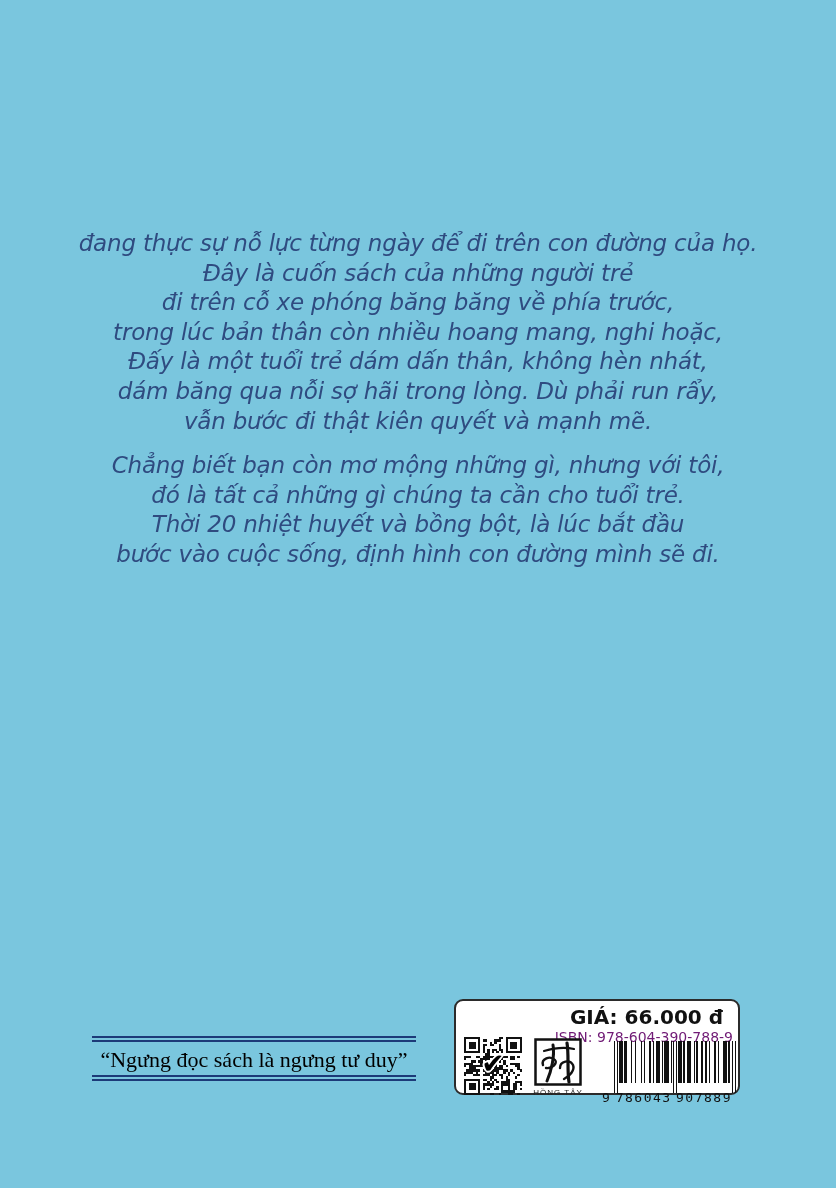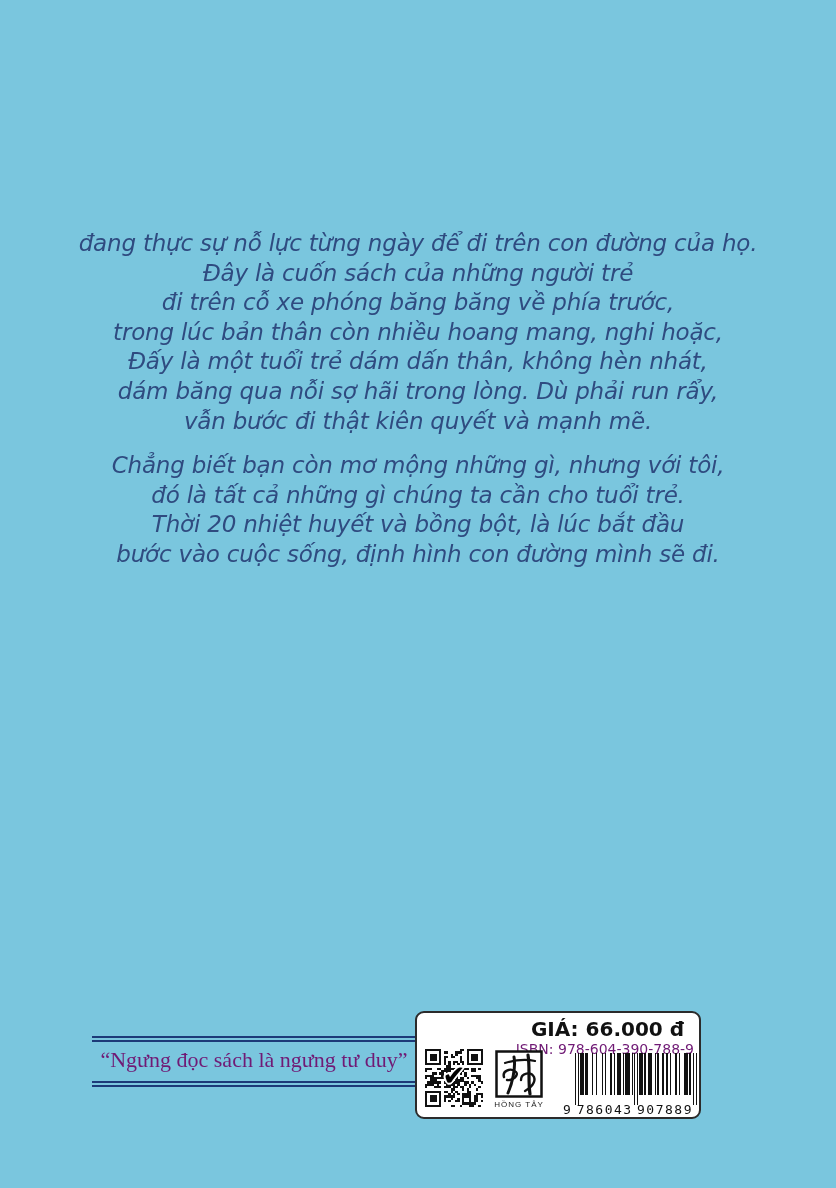--- a/index.html
+++ b/index.html
@@ -35,13 +35,12 @@
   }
   
   .info-box{
-    position:absolute;left:415px;top:999px;
-    width:286px;height:108px;
+    position:absolute;left:454px;top:999px;
+    width:286px;height:96px;
     background:#ffffff;
     border:2px solid #2b2b2b;
     border-radius:9px;
     box-sizing:border-box;
-    margin-top:12px;
   }
   .price{
     position:absolute;top:4px;right:15px;

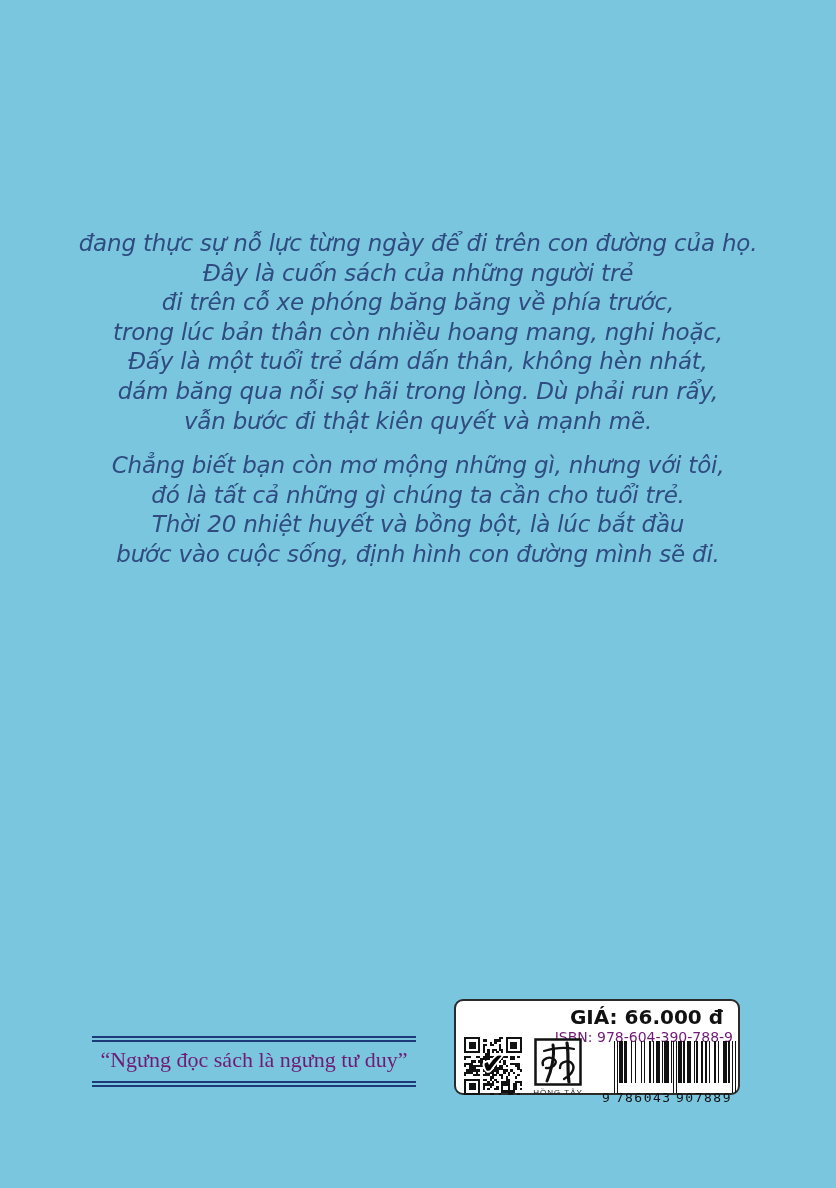--- a/index.html
+++ b/index.html
@@ -26,11 +26,11 @@
     position:absolute;left:92px;top:1036px;width:324px;
     border-top:6px double #1c3a78;
     border-bottom:6px double #1c3a78;
-    padding:5px 0 8px;
+    padding:5px 0 2px;
     text-align:center;
     font-family:"Liberation Serif","DejaVu Serif",serif;
     font-size:22px;
-    color:#701a75;
+    color:#000000;
     white-space:nowrap;
   }
   

